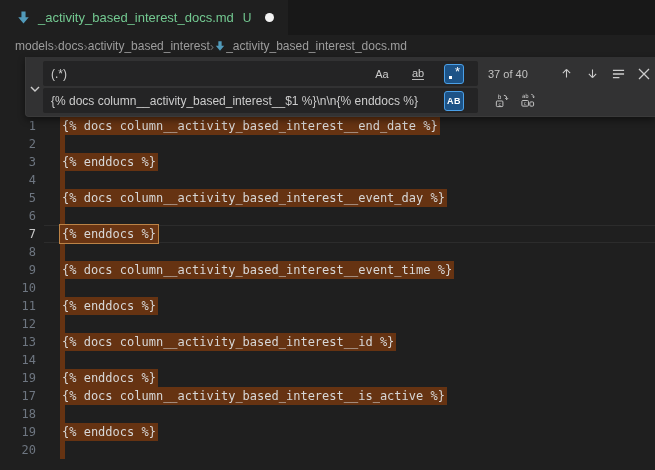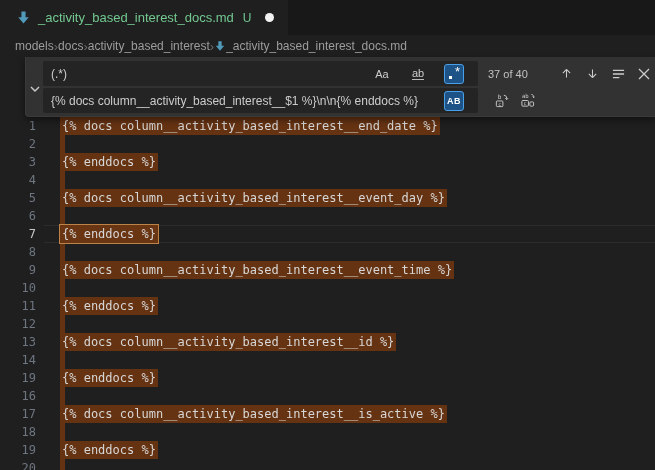--- a/index.html
+++ b/index.html
@@ -114,7 +114,6 @@
         <div class="line"><span class="ln">13</span><span class="code"><span class="match">{% docs column__activity_based_interest__id %}</span></span></div>
         <div class="line"><span class="ln">14</span><span class="code"><span class="sliver"></span></span></div>
         <div class="line"><span class="ln">19</span><span class="code"><span class="match">{% enddocs %}</span></span></div>
-        <div class="line"><span class="ln">16</span><span class="code"><span class="sliver"></span></span></div>
         <div class="line"><span class="ln">17</span><span class="code"><span class="match">{% docs column__activity_based_interest__is_active %}</span></span></div>
         <div class="line"><span class="ln">18</span><span class="code"><span class="sliver"></span></span></div>
         <div class="line"><span class="ln">19</span><span class="code"><span class="match">{% enddocs %}</span></span></div>

